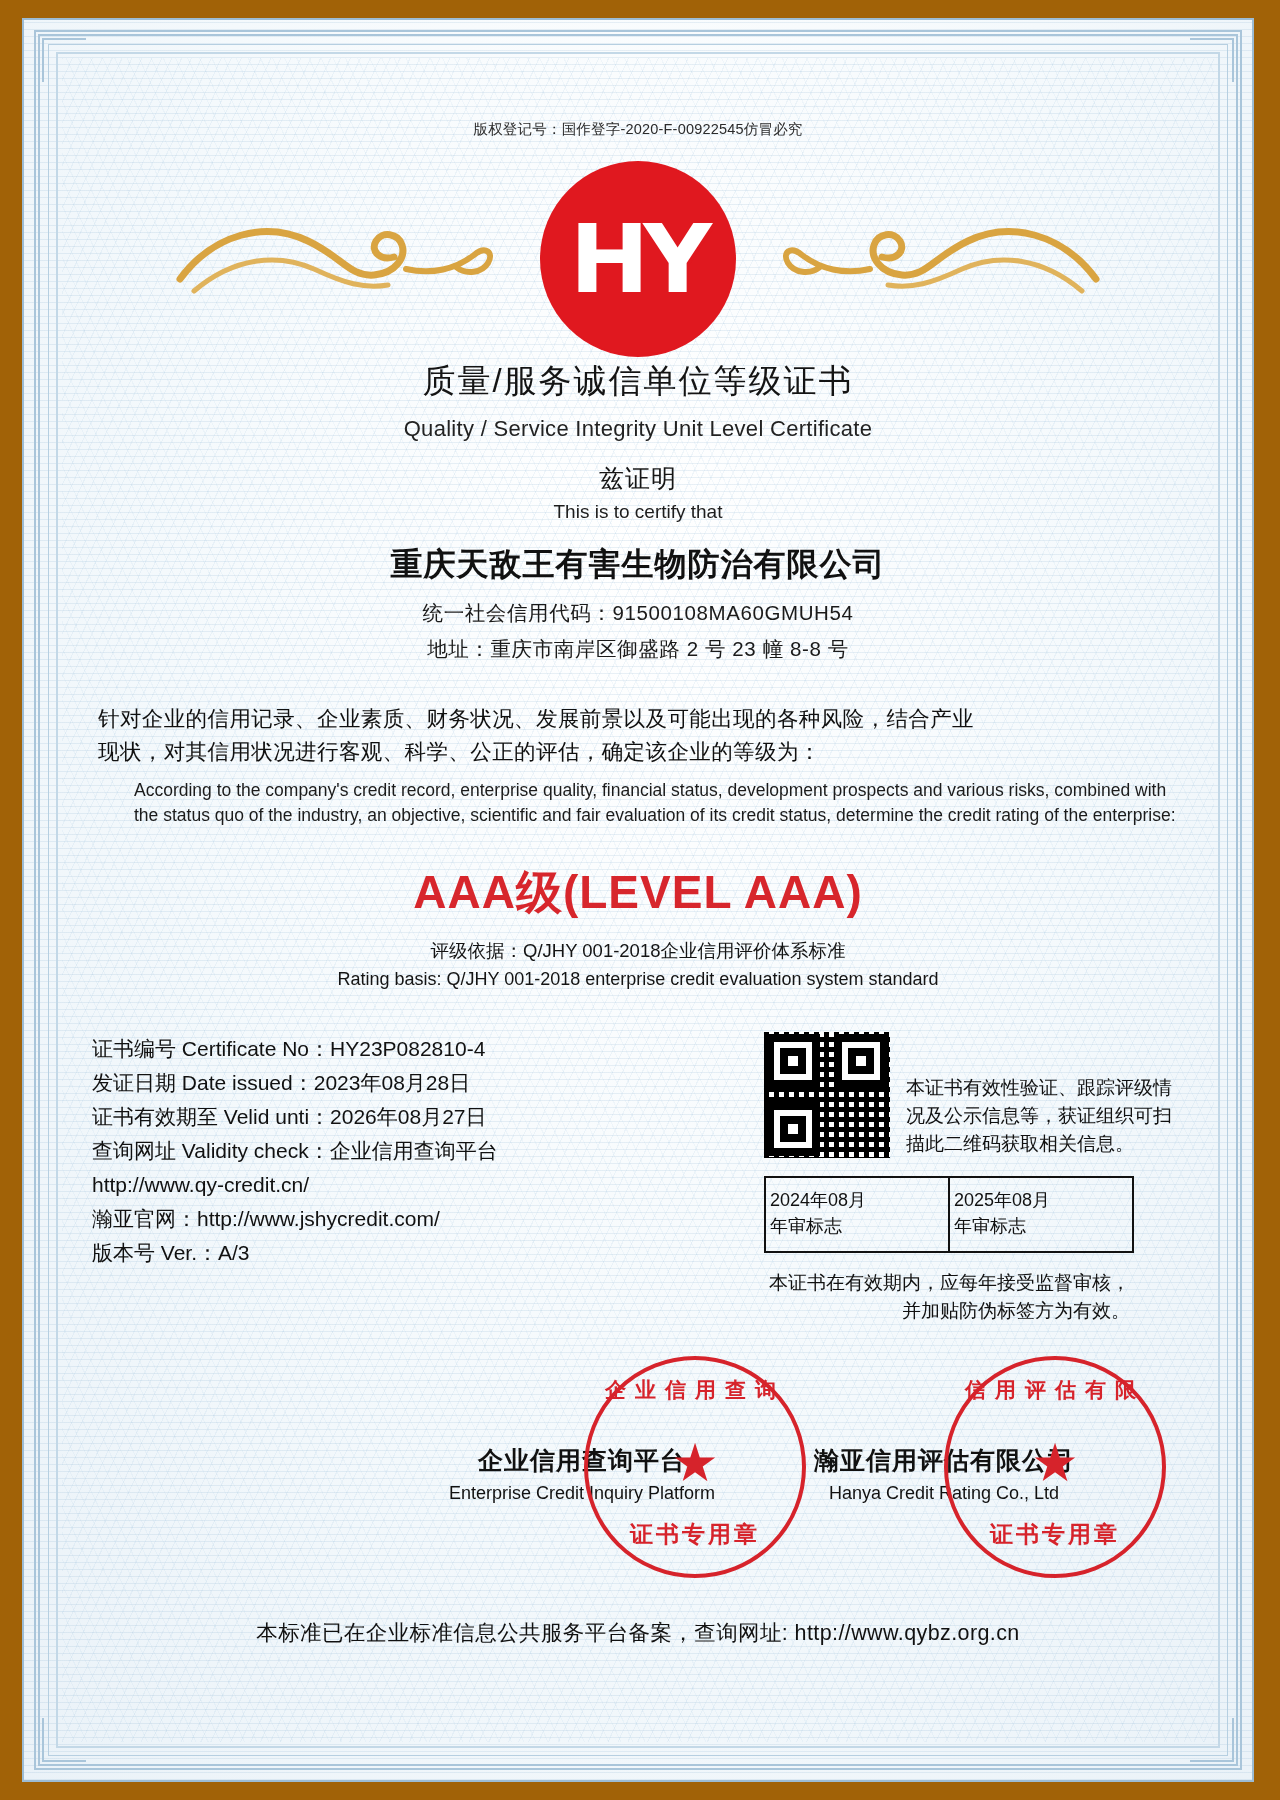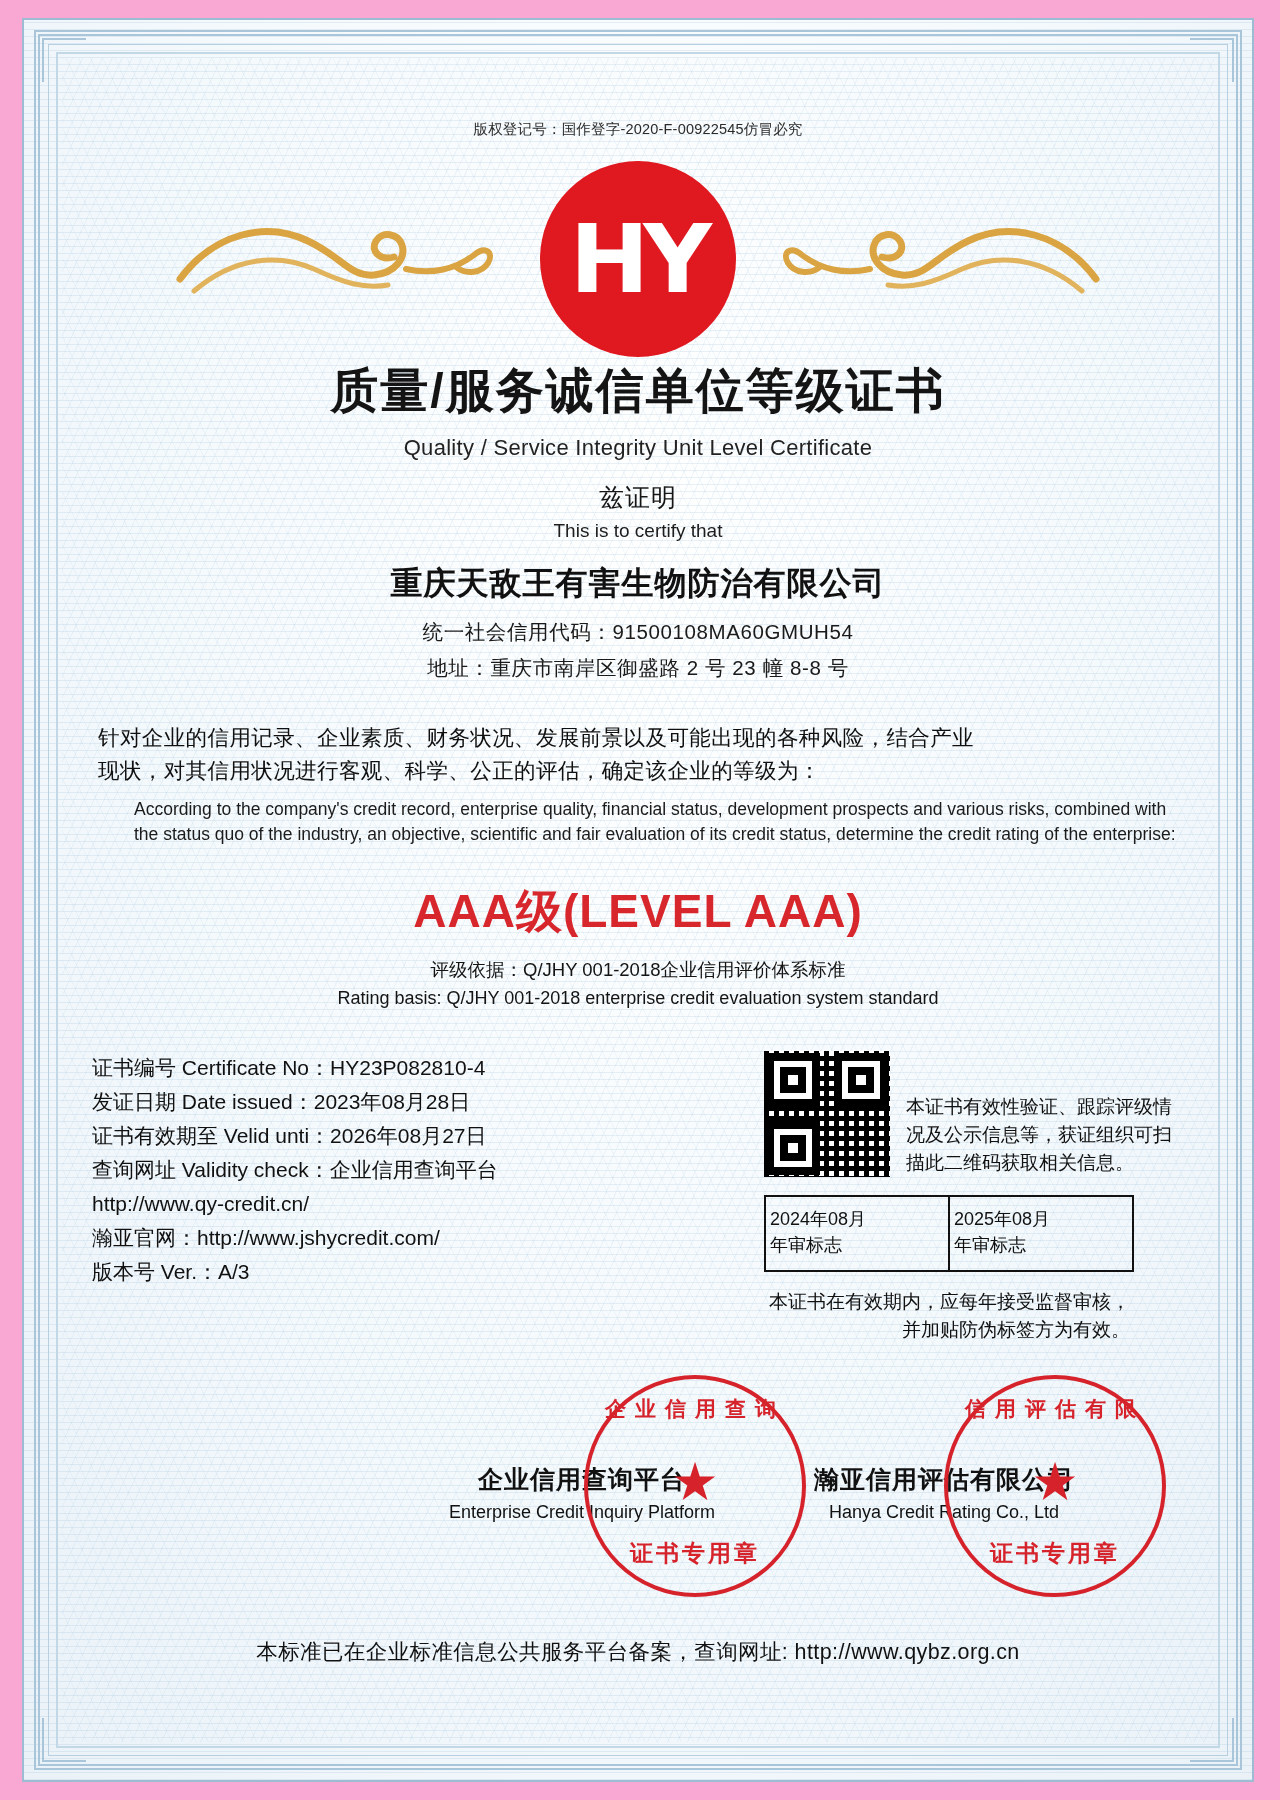--- a/index.html
+++ b/index.html
@@ -19,7 +19,7 @@
     position: relative;
     width: 1280px;
     height: 1800px;
-    background: #f9a8d4;
+    background: #a16207;
     overflow: hidden;
   }
   .cert {

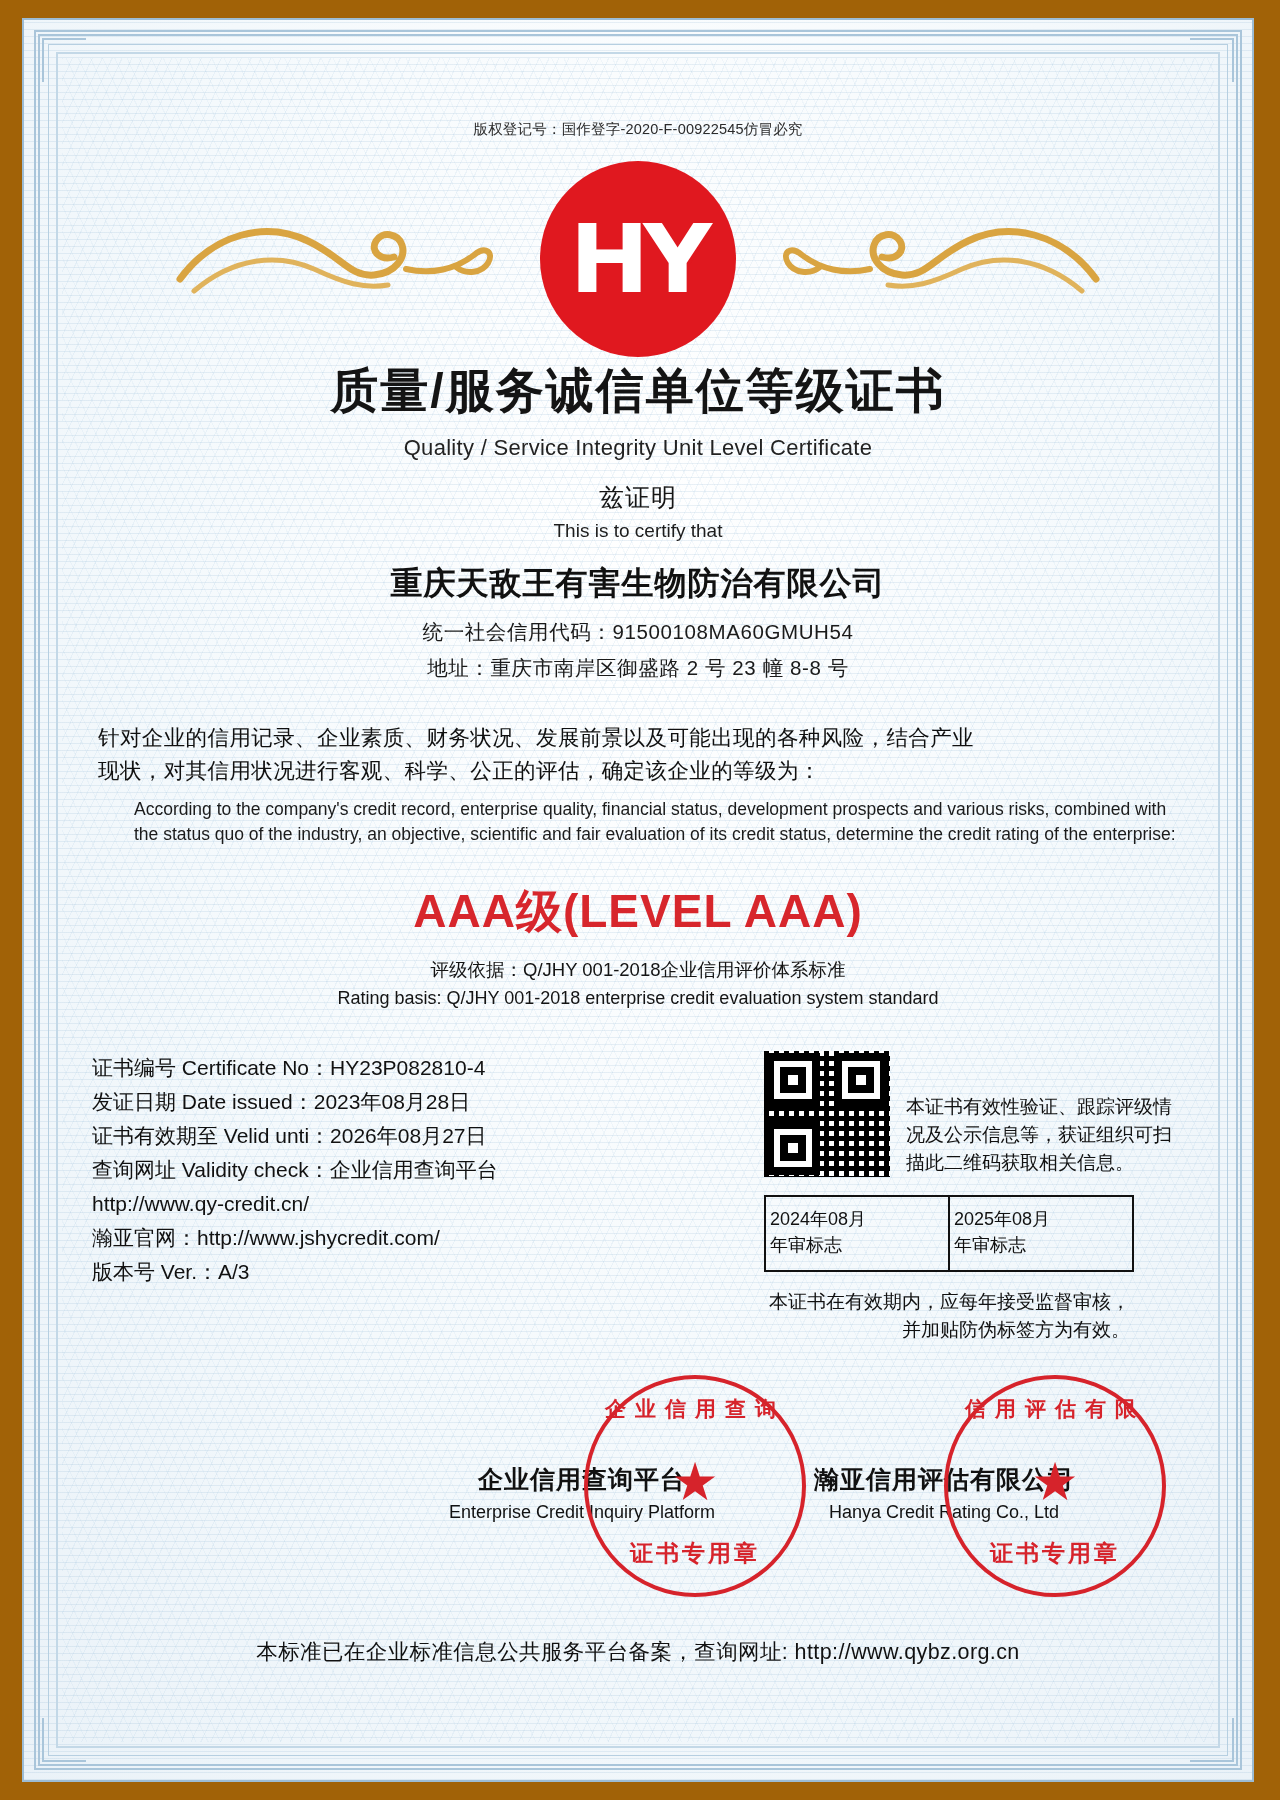--- a/index.html
+++ b/index.html
@@ -142,8 +142,8 @@
   }
 
   .title-cn {
-    font-size: 48px;
-    font-weight: 700;
+    font-size: 33px;
+    font-weight: 400;
     color: #141414;
     letter-spacing: 2px;
     margin-top: -6px;

